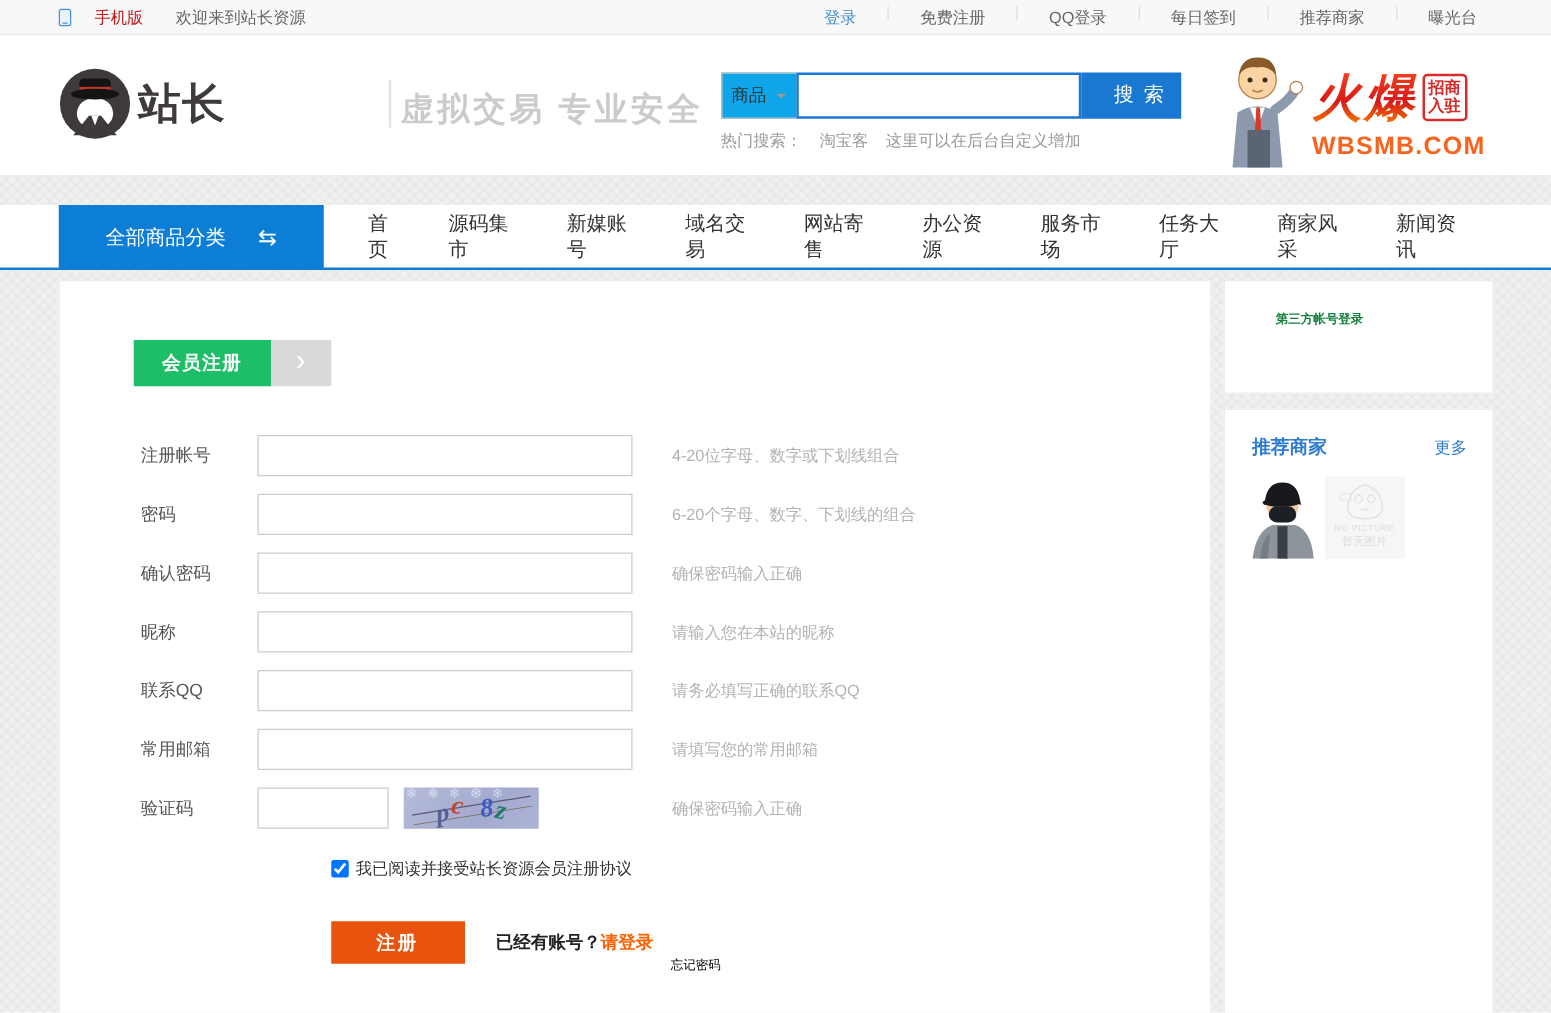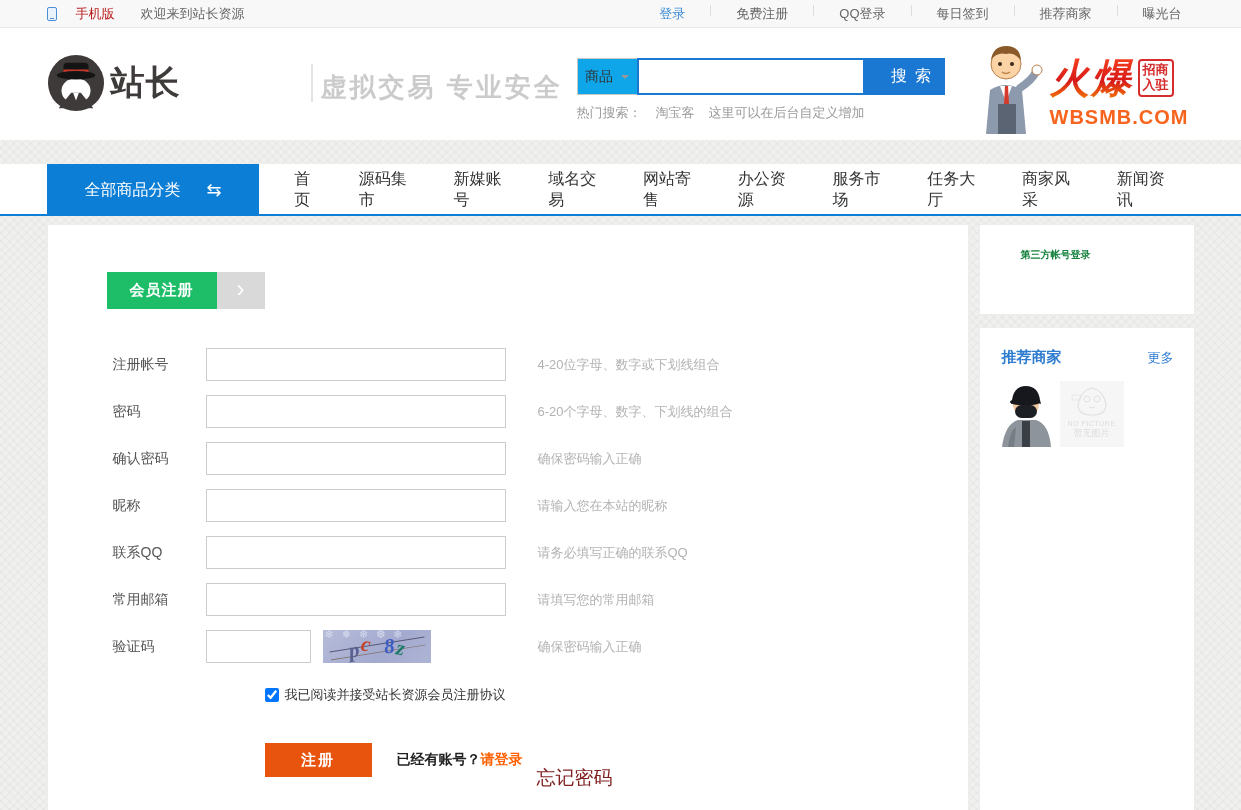--- a/index.html
+++ b/index.html
@@ -99,7 +99,7 @@
   .submit-btn { width:107px; height:34px; background:#e8540e; color:#fff; border:none; font-size:15px; font-weight:bold; letter-spacing:2px; cursor:pointer; }
   .have-acc { margin-left:25px; font-size:14px; font-weight:bold; color:#222; }
   .login-link { color:#ff6000; font-size:14px; font-weight:bold; }
-  .forgot-link { margin-left:14px; font-size:19px; color:#7f1d1d;margin-top:36px; }
+  .forgot-link { margin-left:14px; font-size:10px; color:#000000;margin-top:36px; }
 
   
   .sidebar { width:216px; display:flex; flex-direction:column; gap:12px; }

